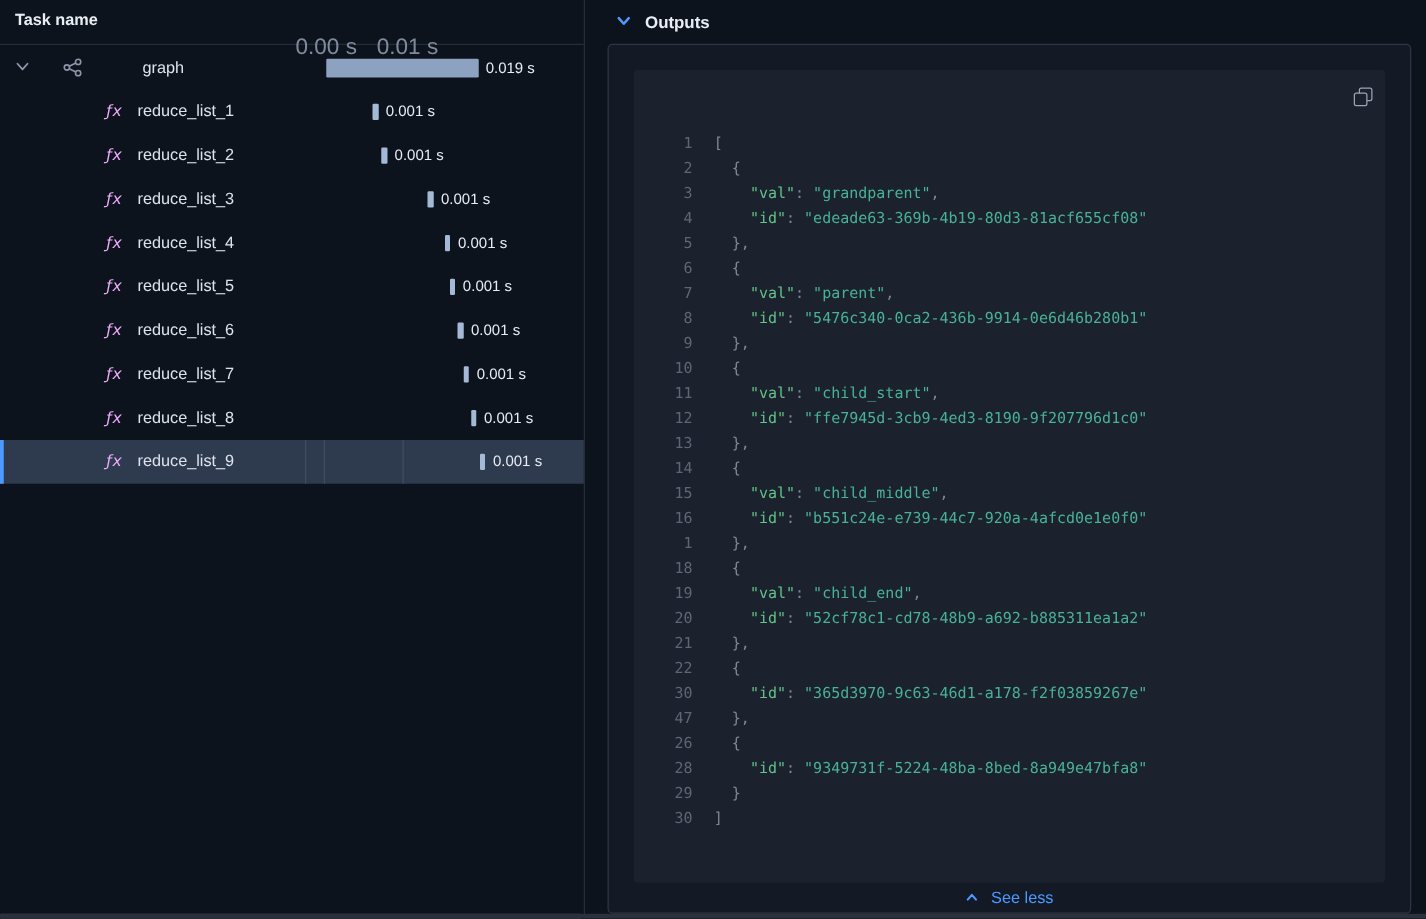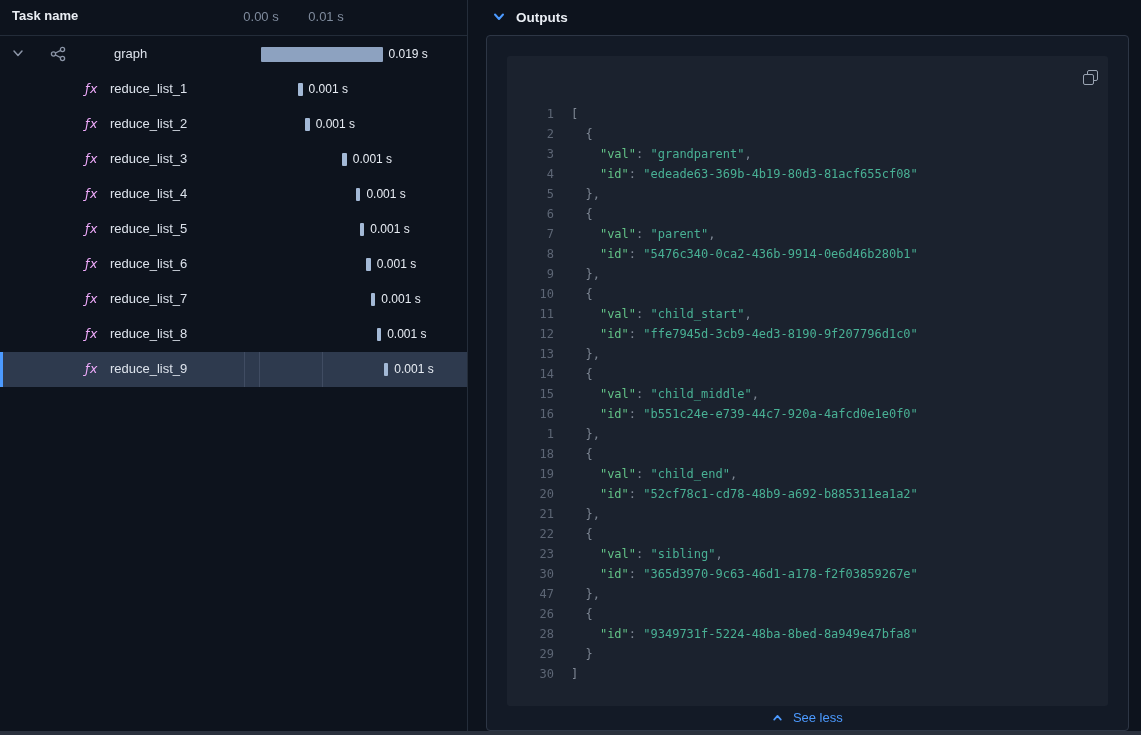--- a/index.html
+++ b/index.html
@@ -23,7 +23,7 @@
   .left-panel{position:absolute;left:0;top:0;width:468px;height:735px;border-right:1px solid #242d3a;text-align:right;}
   .tp-header{position:absolute;left:0;top:0;width:100%;height:36px;border-bottom:1px solid #232c39;}
   .tp-title{position:absolute;left:12px;top:8px;font-size:13px;font-weight:bold;color:#eaeef4;}
-  .tick{position:absolute;top:9px;font-size:13px;color:#7f8b9d;transform:translateX(-50%);white-space:nowrap;}
+  .tick{position:absolute;top:27px;font-size:18px;color:#7f8b9d;transform:translateX(-50%);white-space:nowrap;}
   .tick-0{left:261px;}
   .tick-1{left:326px;}
   .rows{position:absolute;left:0;top:37px;width:100%;}

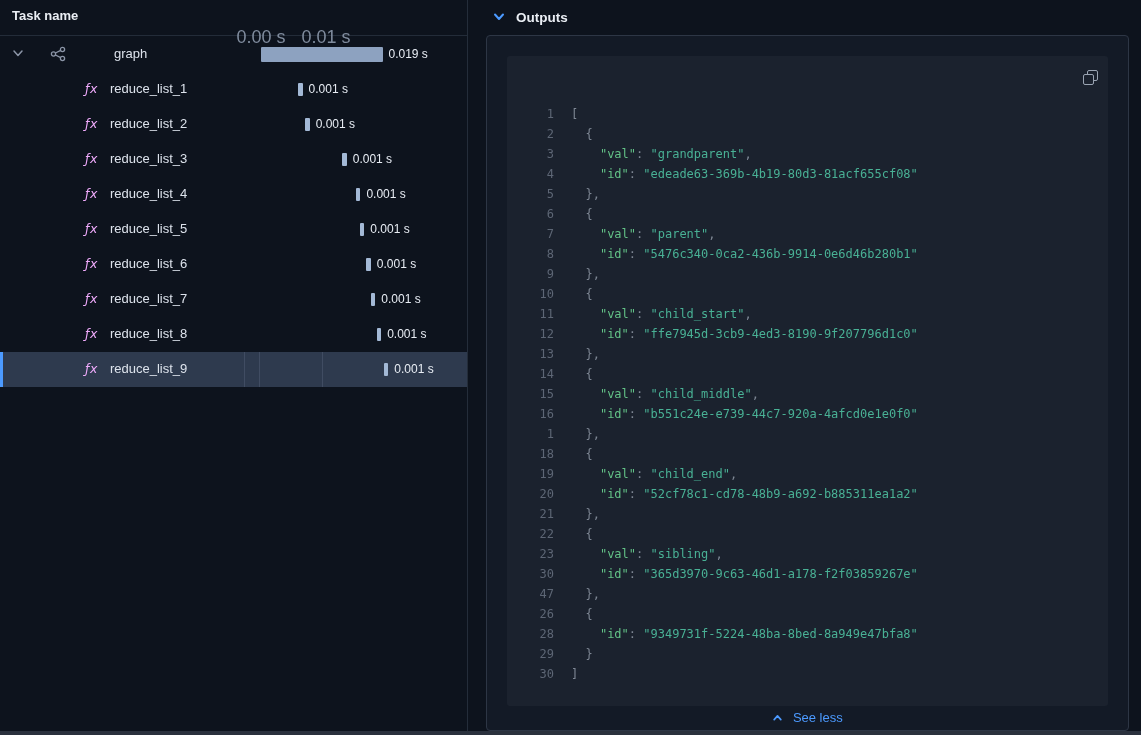--- a/index.html
+++ b/index.html
@@ -273,10 +273,6 @@
             <span class="code"><span class="c-p">  {</span></span>
           </div>
           <div class="code-line">
-            <span class="ln">23</span>
-            <span class="code"><span class="c-p">    </span><span class="c-k">"val"</span><span class="c-p">: </span><span class="c-s">"sibling"</span><span class="c-p">,</span></span>
-          </div>
-          <div class="code-line">
             <span class="ln">30</span>
             <span class="code"><span class="c-p">    </span><span class="c-k">"id"</span><span class="c-p">: </span><span class="c-s">"365d3970-9c63-46d1-a178-f2f03859267e"</span></span>
           </div>

